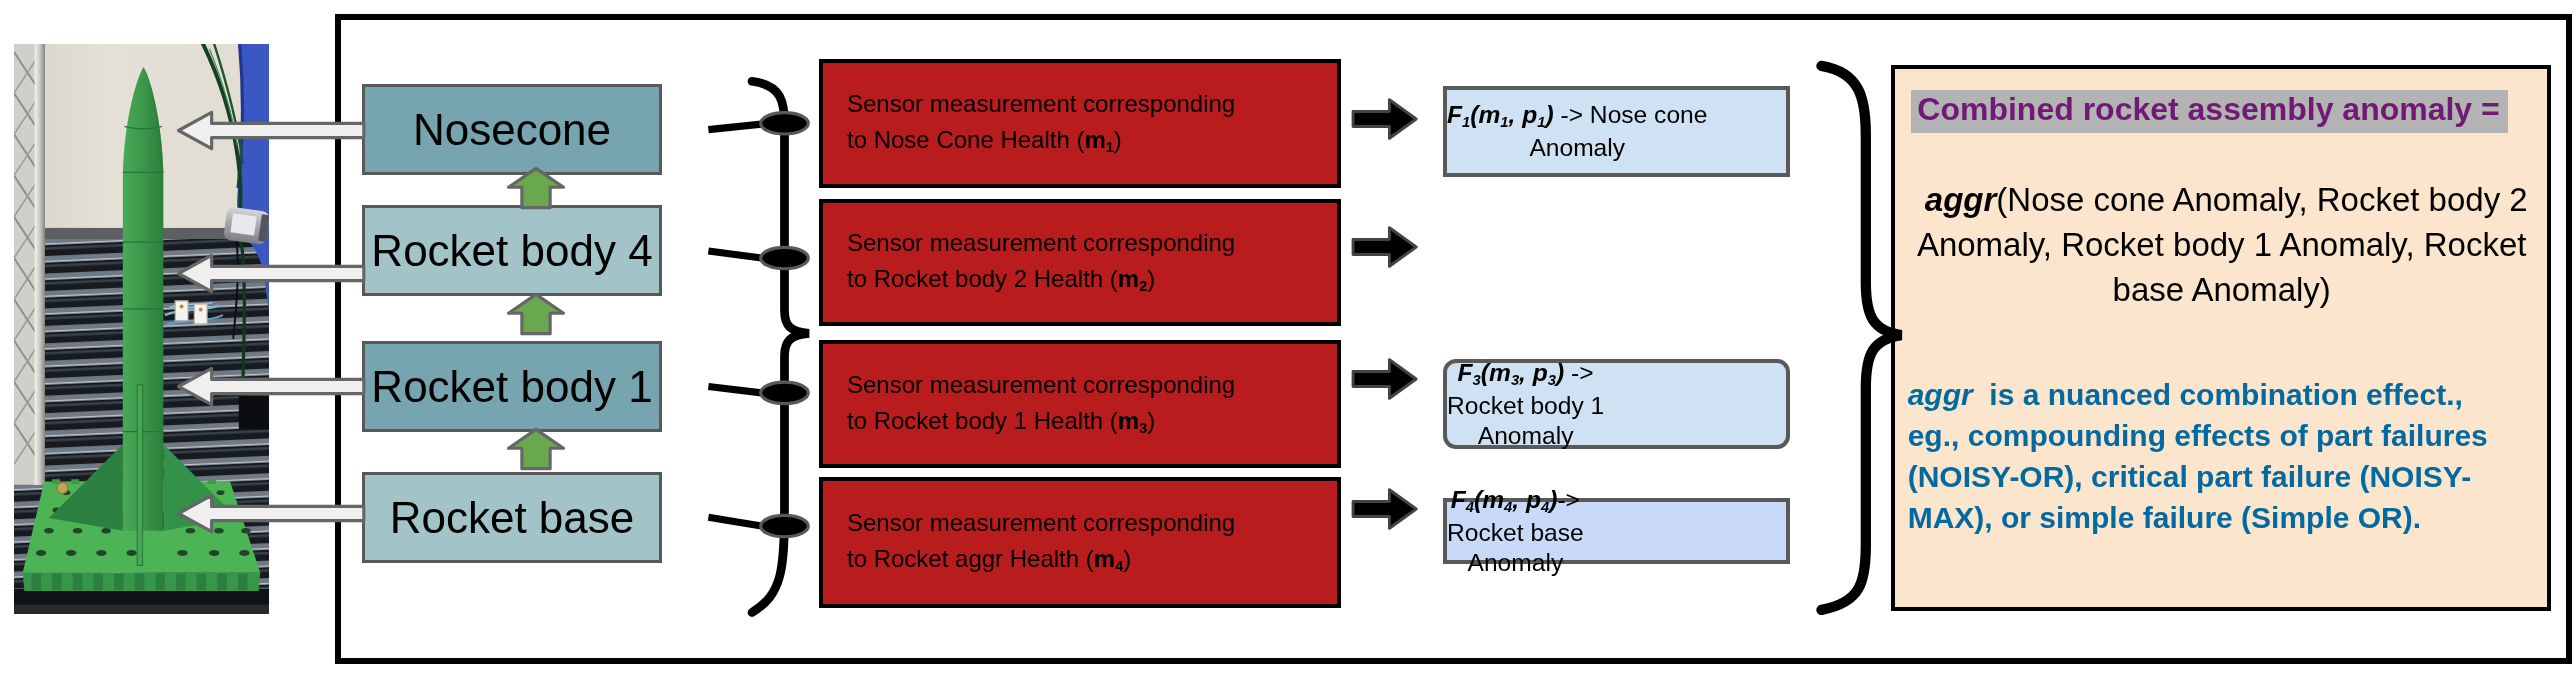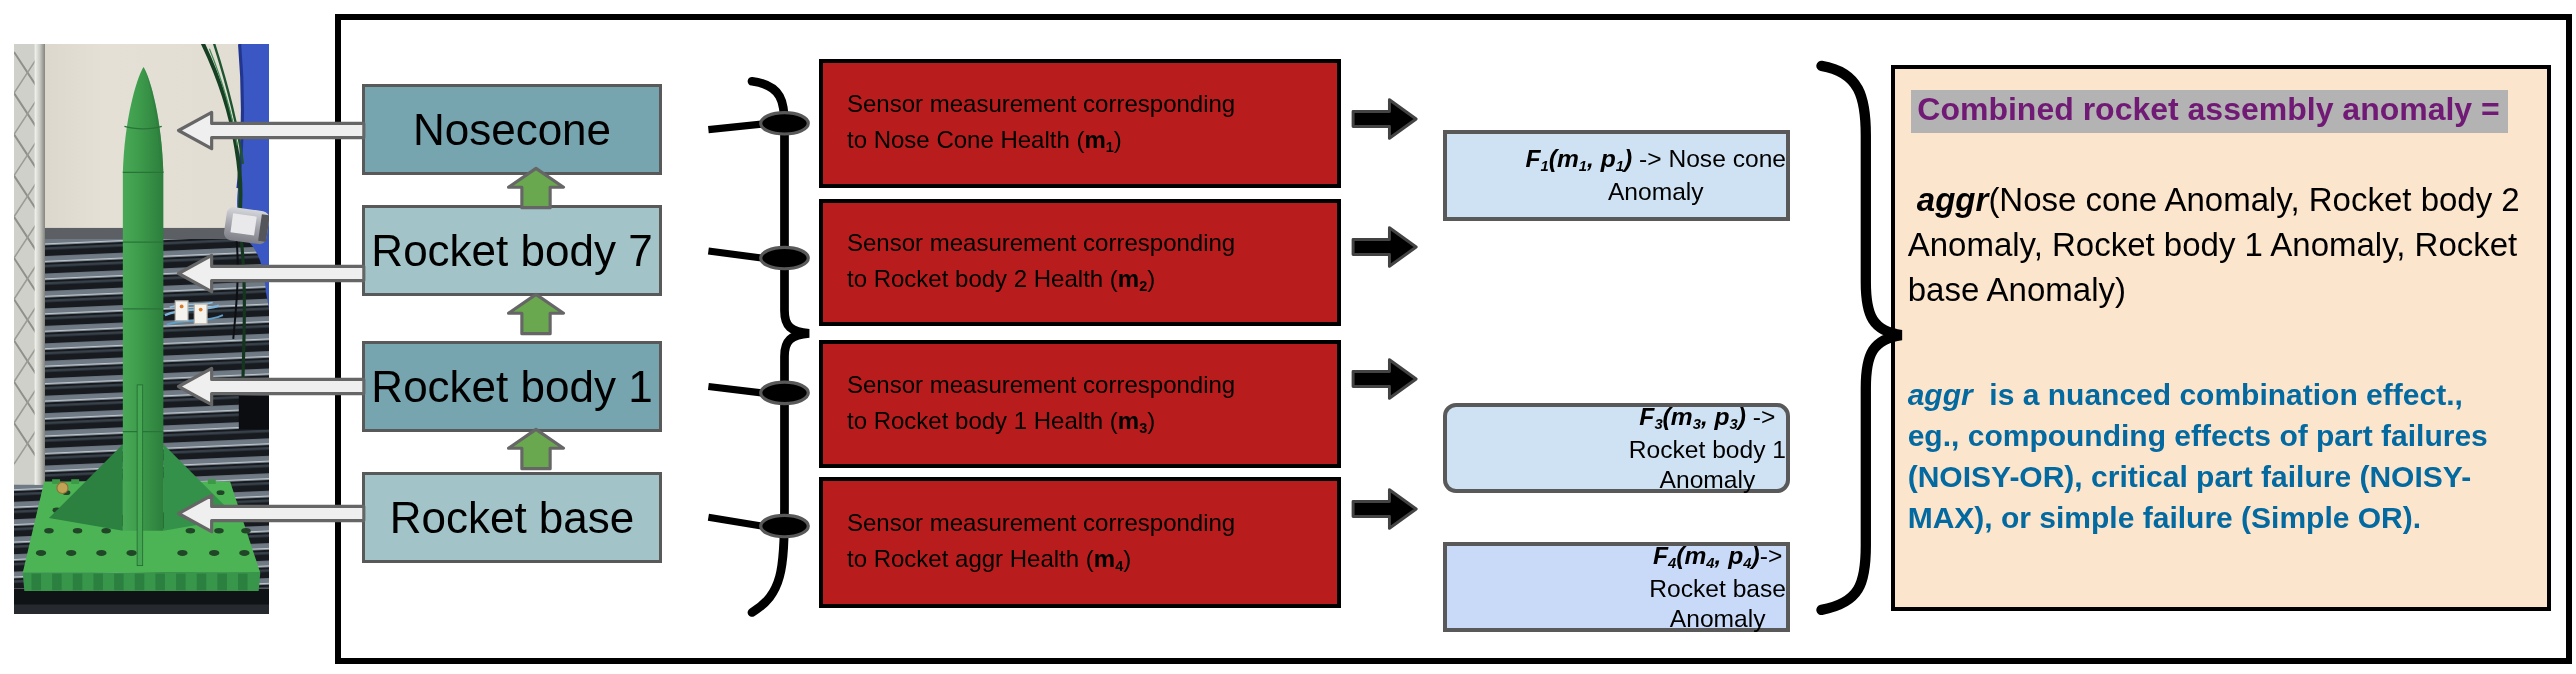--- a/index.html
+++ b/index.html
@@ -29,7 +29,7 @@
 
   
   .f-box{left:1443px;width:347px;border:4px solid #595959;
-    display:flex;align-items:center;justify-content:flex-end;text-align:center;z-index:3;margin-top:44px;}
+    display:flex;align-items:center;justify-content:flex-start;text-align:center;z-index:3;}
   .f-text{font-size:24.6px;line-height:30px;color:#000;}
   .f-a{background:#cfe2f3;}
   .f-b{background:#c9daf8;}

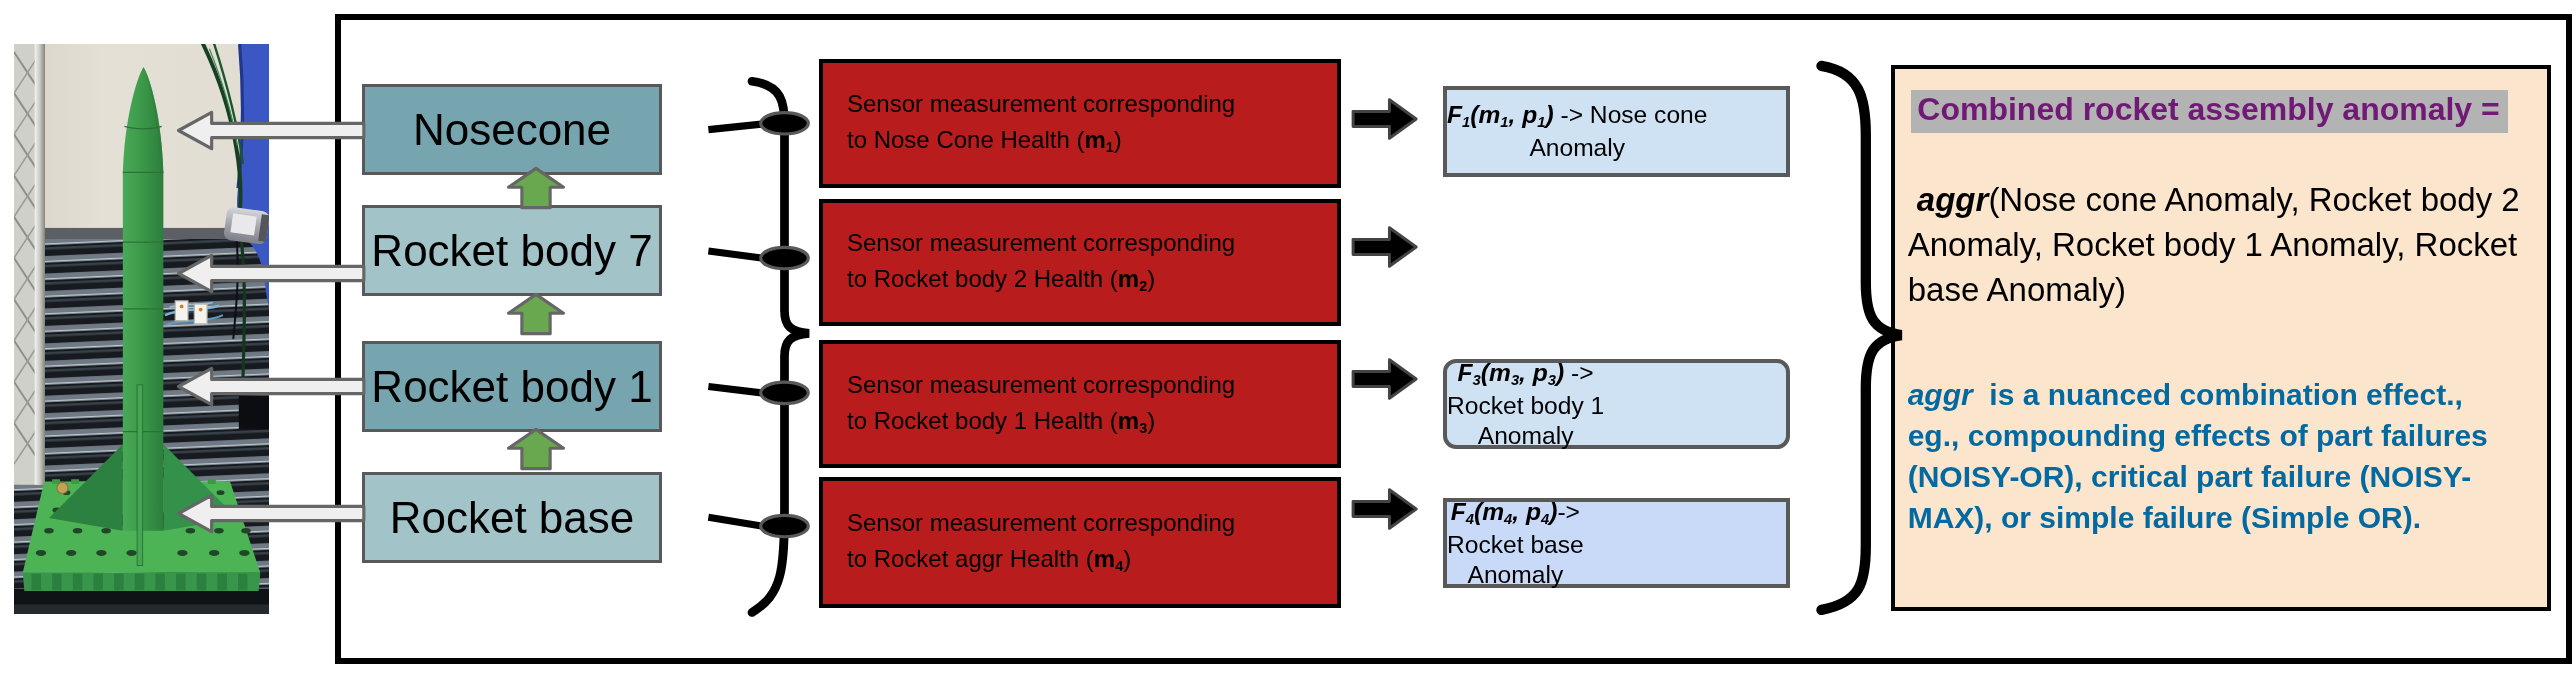--- a/index.html
+++ b/index.html
@@ -42,7 +42,7 @@
   #agg-title{position:absolute;left:16px;top:20.6px;display:inline-block;background:#b3b3b3;
     padding:1.6px 8px 4.8px 6.3px;font-size:32px;font-weight:700;color:#701a75;white-space:nowrap;}
   #agg-expression{position:absolute;left:12.7px;top:108px;width:628px;font-size:33px;line-height:45px;
-    color:#000;white-space:pre-wrap;}
+    color:#000;white-space:pre-wrap;text-align:center;}
   #agg-definition{position:absolute;left:12.7px;top:305px;width:625px;font-size:30px;line-height:41px;
     font-weight:700;color:#0369a1;white-space:pre-wrap;}
 

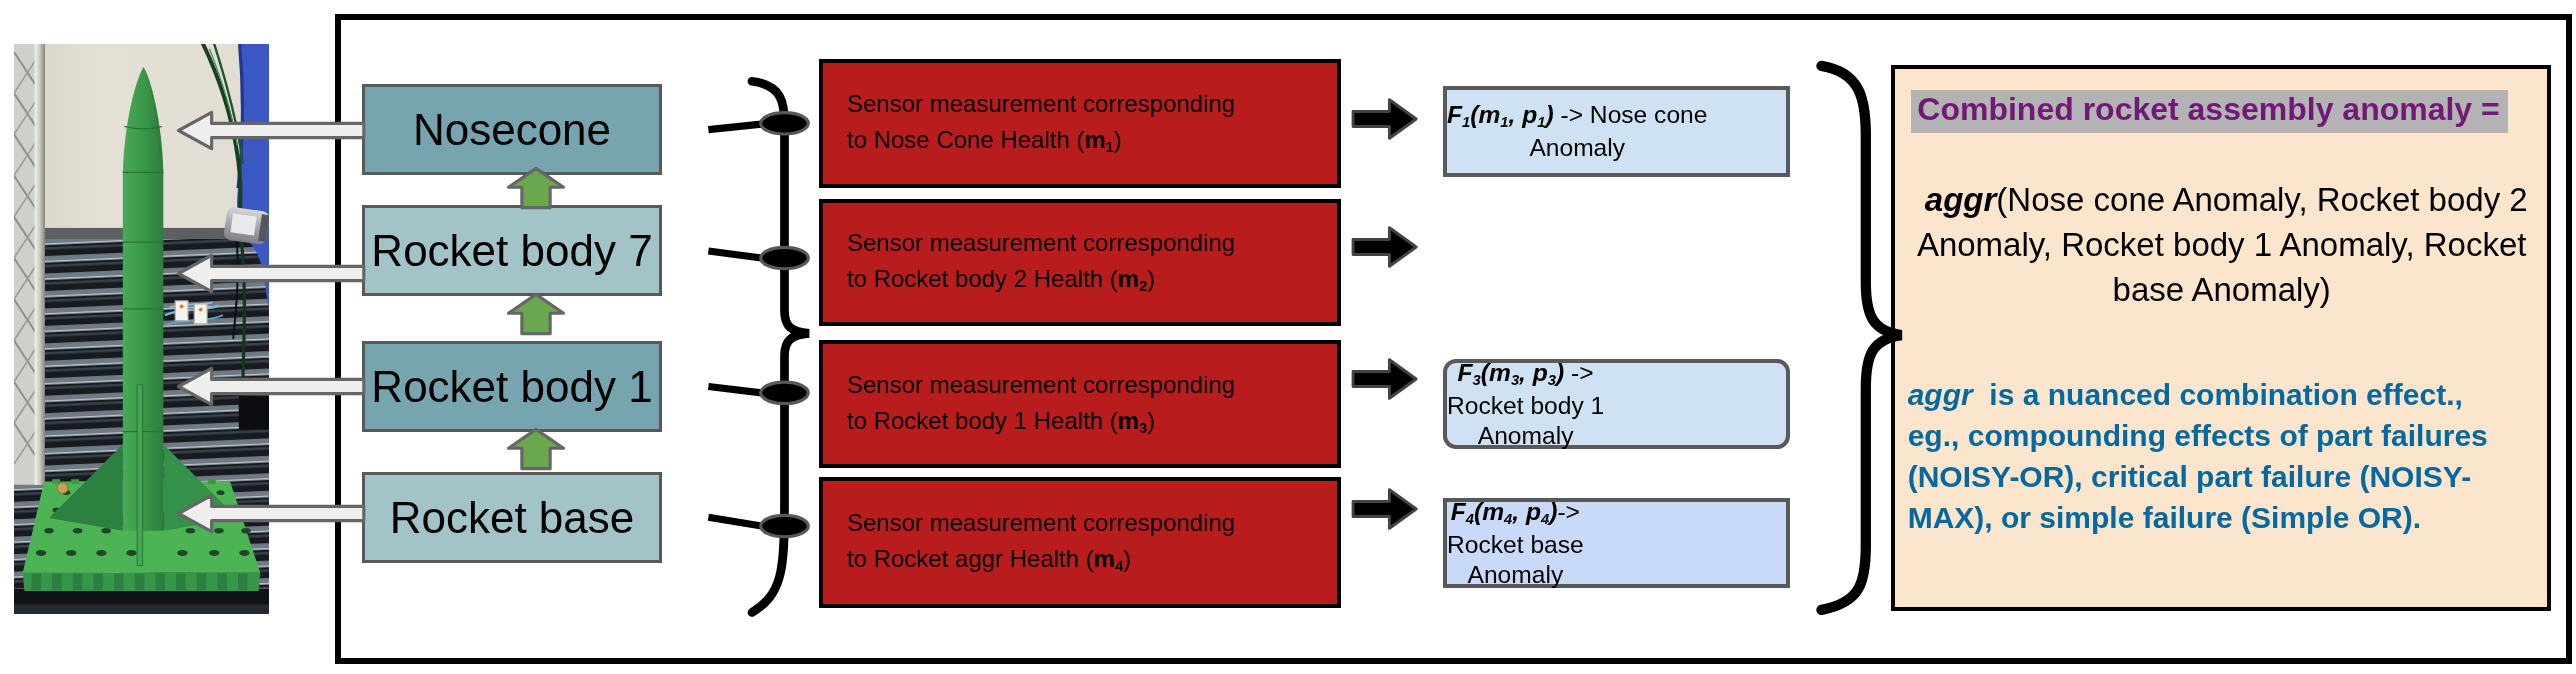--- a/index.html
+++ b/index.html
@@ -214,7 +214,7 @@
     <span>Nosecone</span>
   </div>
   <div class="abs comp-box comp-light" style="top:205px;">
-    <span>Rocket body 7</span>
+    <span>Rocket body 4</span>
   </div>
   <div class="abs comp-box comp-dark" style="top:341px;">
     <span>Rocket body 1</span>

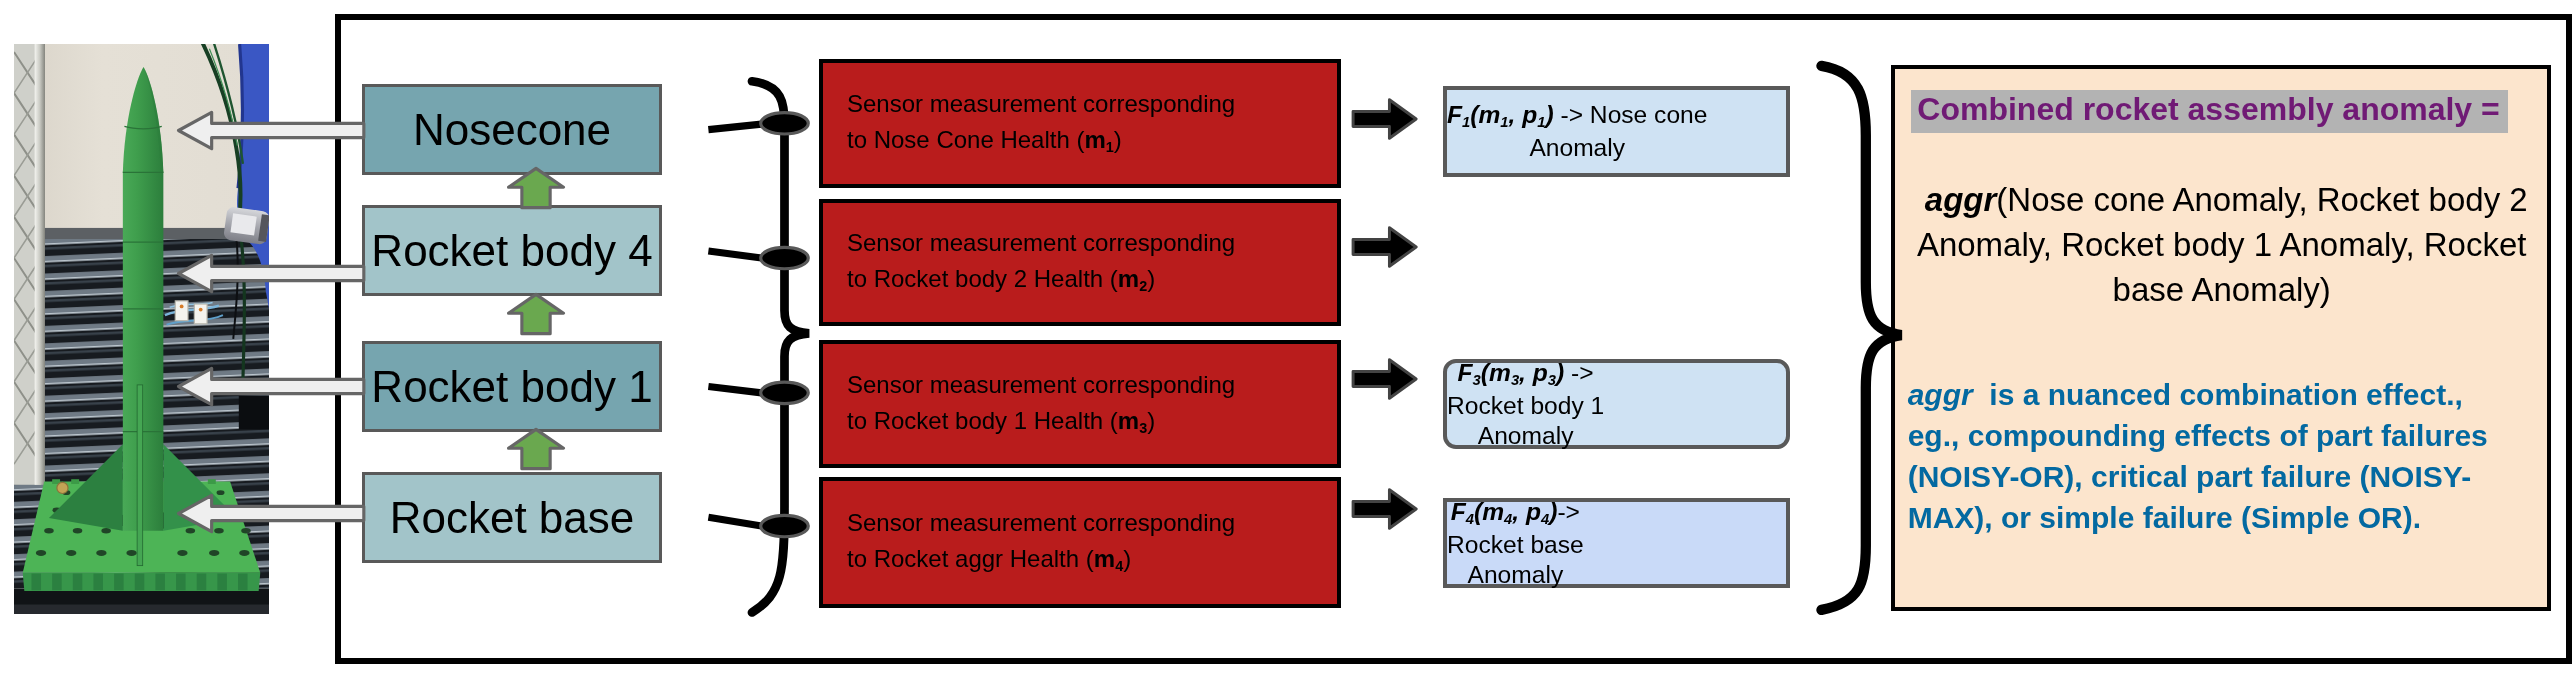--- a/index.html
+++ b/index.html
@@ -294,7 +294,7 @@
   <div class="abs f-box f-a" style="top:359px;height:90px;border-radius:13px;">
     <div class="f-text"><span class="fi">F</span><span class="fi sub">3</span><span class="fi">(m</span><span class="fi sub">3</span><span class="fi">, p</span><span class="fi sub">3</span><span class="fi">)</span><span> -&gt;</span><br><span>Rocket body 1</span><br><span>Anomaly</span></div>
   </div>
-  <div class="abs f-box f-b" style="top:498px;height:90px;">
+  <div class="abs f-box f-b" style="top:498px;height:66px;">
     <div class="f-text"><span class="fi">F</span><span class="fi sub">4</span><span class="fi">(m</span><span class="fi sub">4</span><span class="fi">, p</span><span class="fi sub">4</span><span class="fi">)</span><span>-&gt;</span><br><span>Rocket base</span><br><span>Anomaly</span></div>
   </div>
 

